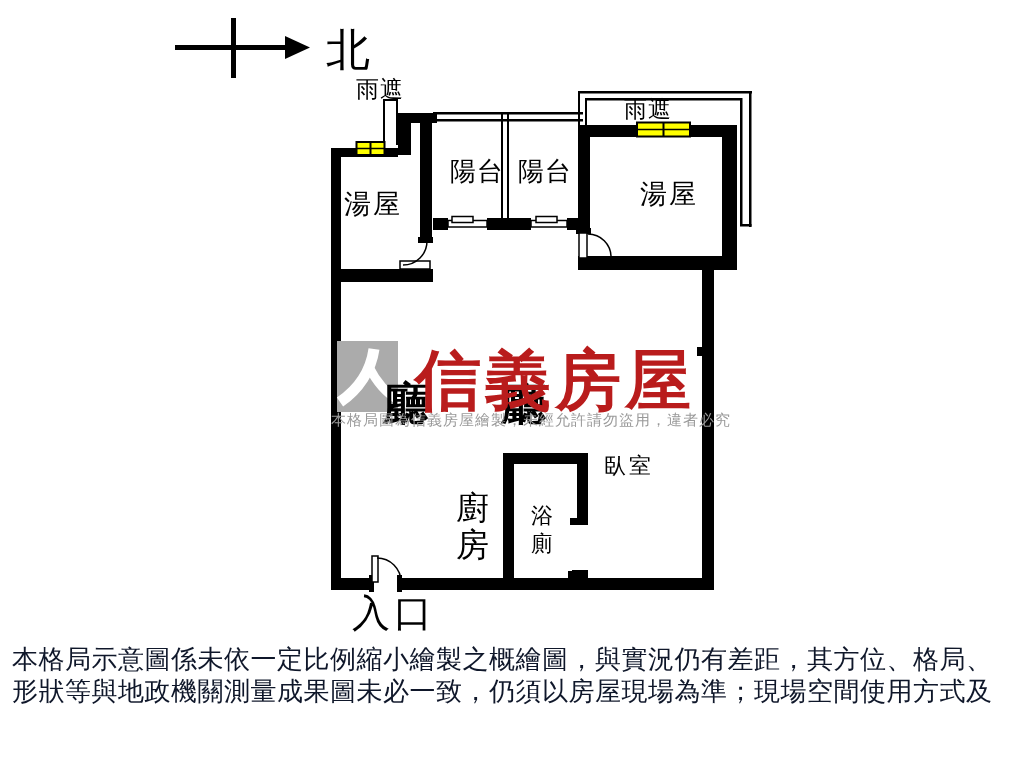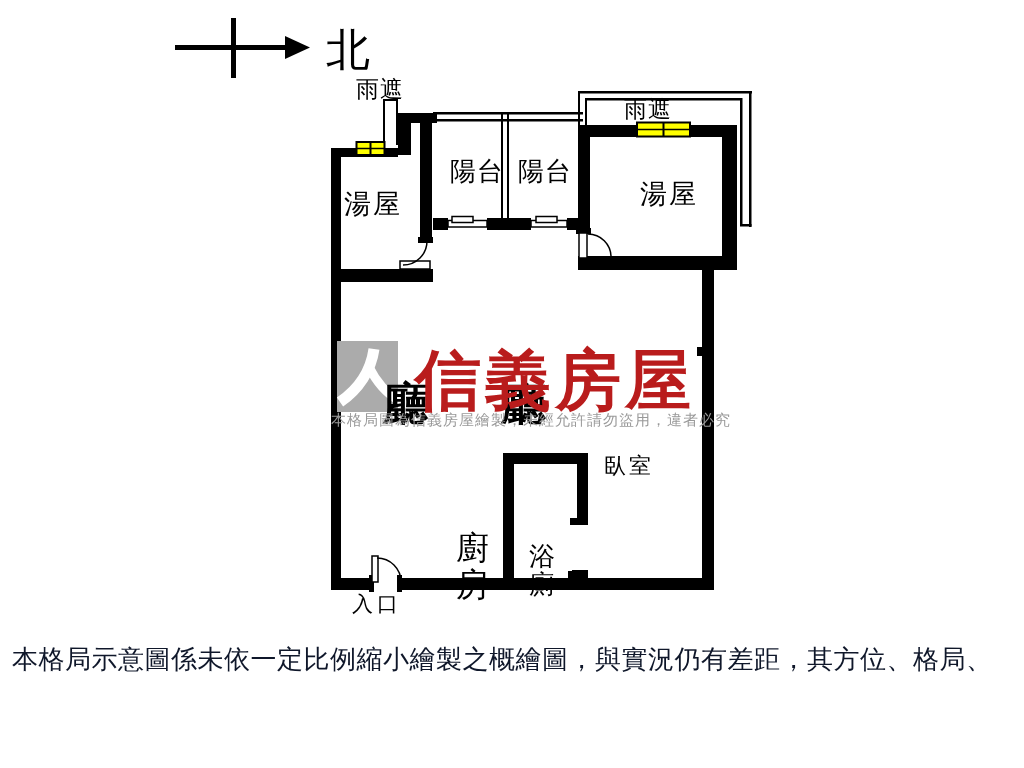--- a/index.html
+++ b/index.html
@@ -8,7 +8,7 @@
   .abs{position:absolute;}
   .lbl{position:absolute;color:#000;white-space:nowrap;line-height:1;
        font-family:"DejaVu Serif","Liberation Serif",serif;}
-  .vert{white-space:normal;word-break:break-all;text-align:center;margin-top:40px;}
+  .vert{white-space:normal;word-break:break-all;text-align:center;}
   #brand{position:absolute;left:415px;top:336px;font-size:66px;color:#b91c1c;
          letter-spacing:4px;font-weight:600;}
   #notice{position:absolute;left:331px;top:411px;font-size:15px;color:#999;letter-spacing:1px;}

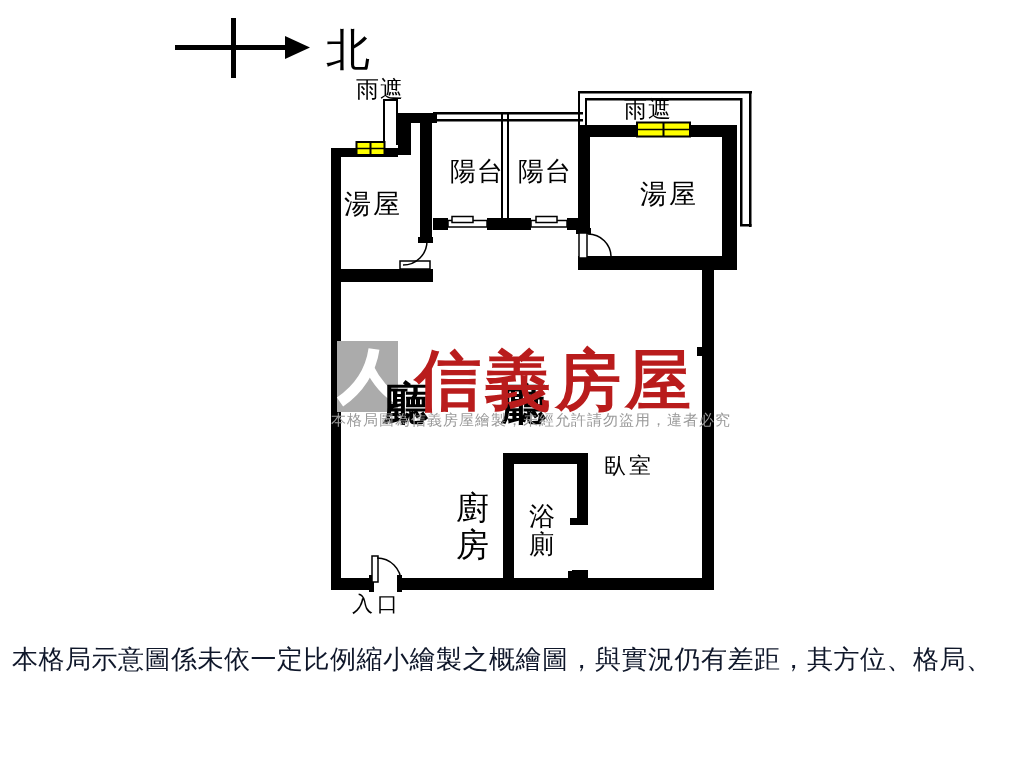--- a/index.html
+++ b/index.html
@@ -125,7 +125,7 @@
 
   <div class="lbl vert" style="left:454px;top:489px;width:37px;font-size:33px;line-height:37px;">廚房</div>
 
-  <div class="lbl vert" style="left:528px;top:502px;width:28px;font-size:26px;line-height:28px;">浴廁</div>
+  <div class="lbl vert" style="left:528px;top:502px;width:28px;font-size:22px;line-height:28px;">浴廁</div>
 
   <div class="lbl" style="left:352px;top:594px;font-size:21px;letter-spacing:4px;text-align:right;">入口</div>
 

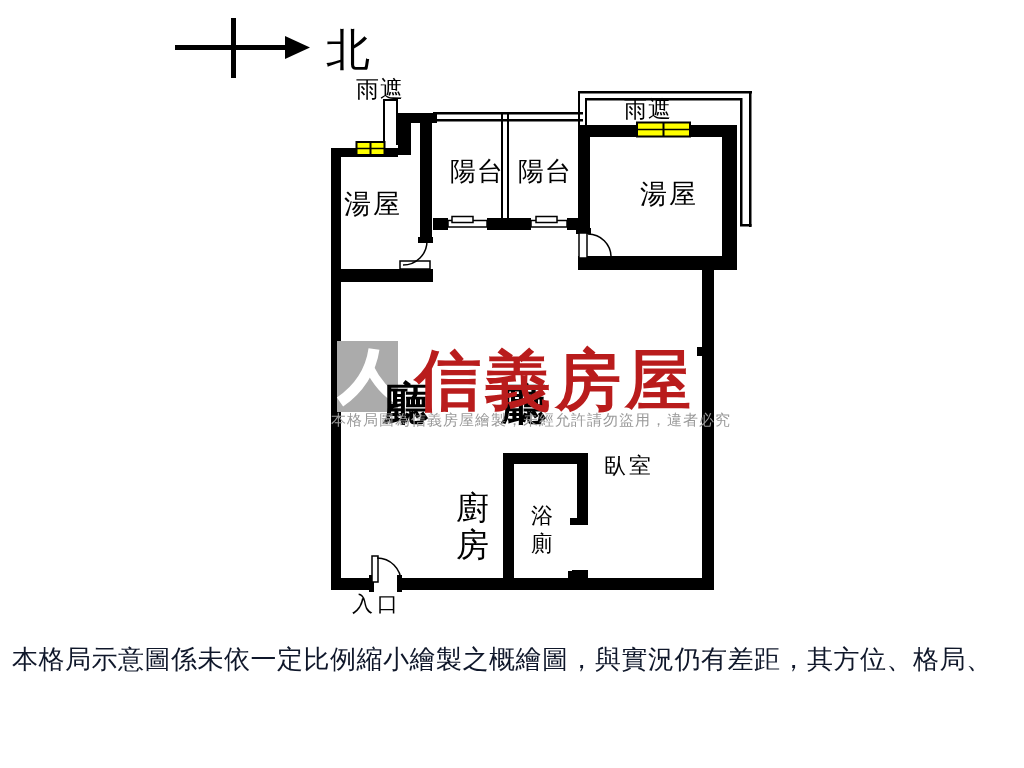--- a/index.html
+++ b/index.html
@@ -127,7 +127,7 @@
 
   <div class="lbl vert" style="left:528px;top:502px;width:28px;font-size:22px;line-height:28px;">浴廁</div>
 
-  <div class="lbl" style="left:352px;top:594px;font-size:21px;letter-spacing:4px;text-align:right;">入口</div>
+  <div class="lbl" style="left:352px;top:594px;font-size:38px;letter-spacing:4px;text-align:right;">入口</div>
 
   <div id="brand">信義房屋</div>
   <div id="notice">本格局圖為信義房屋繪製，未經允許請勿盜用，違者必究</div>

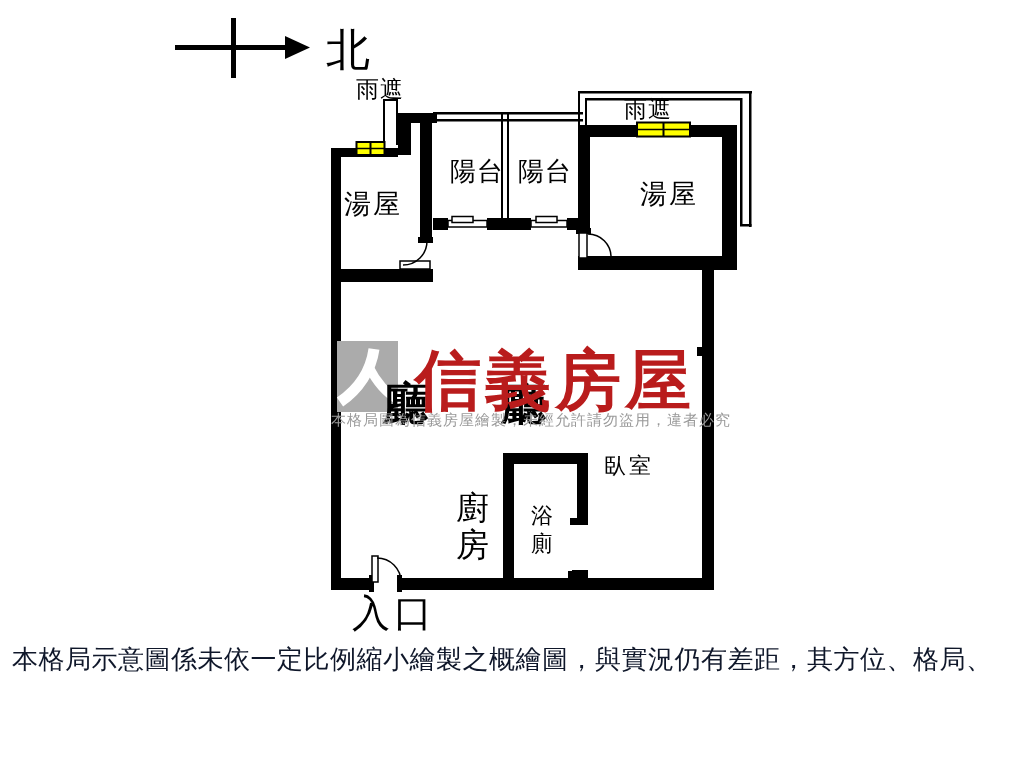--- a/index.html
+++ b/index.html
@@ -134,6 +134,7 @@
 
   <div id="disclaimer">
     <div class="dline">本格局示意圖係未依一定比例縮小繪製之概繪圖，與實況仍有差距，其方位、格局、</div>
+    <div class="dline">形狀等與地政機關測量成果圖未必一致，仍須以房屋現場為準；現場空間使用方式及</div>
   </div>
 
 </div>

